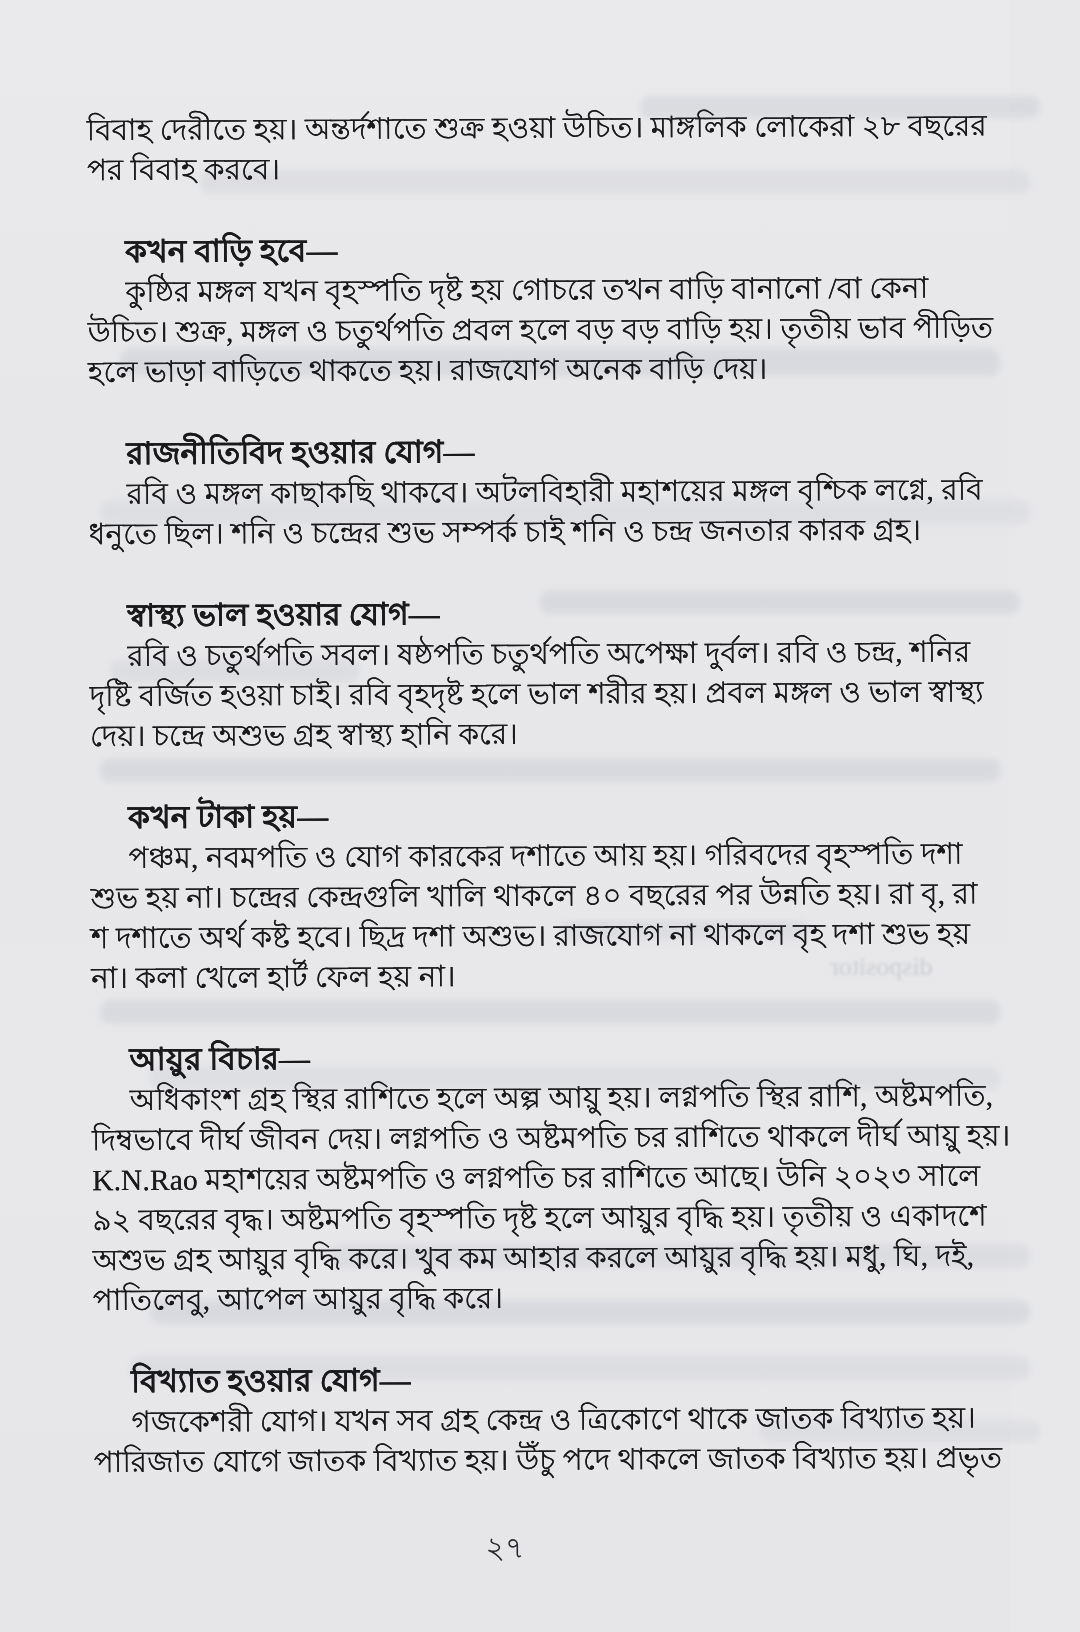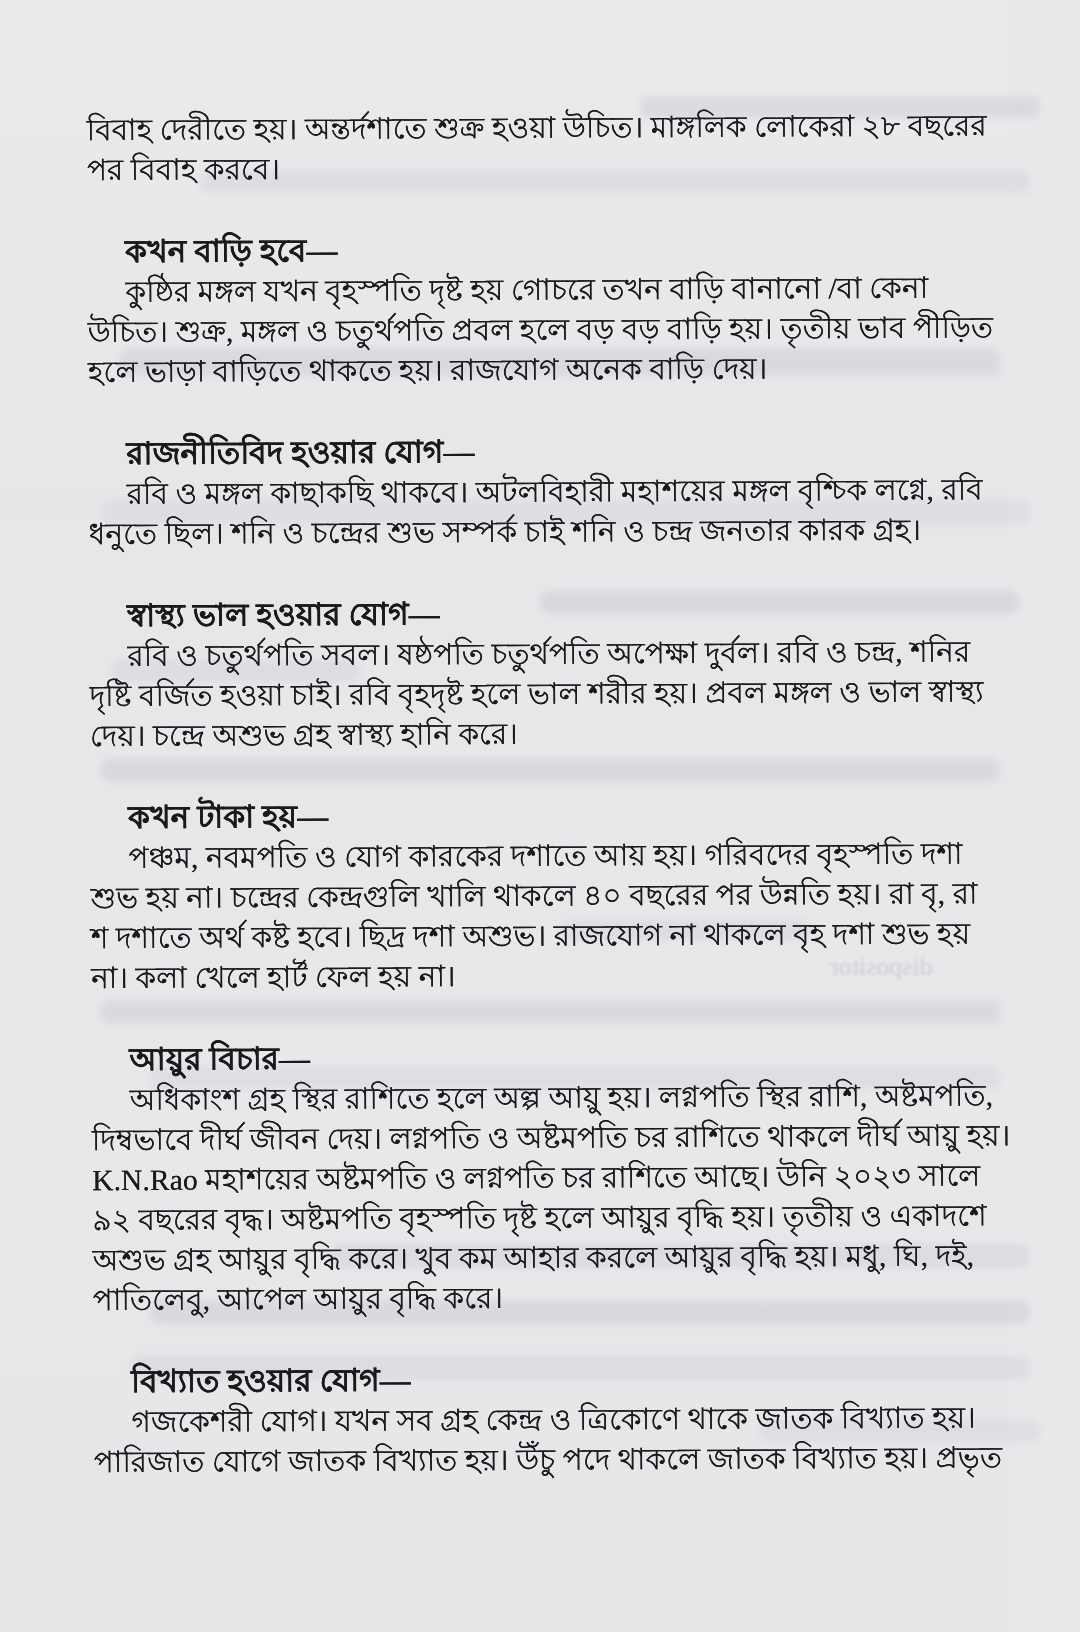--- a/index.html
+++ b/index.html
@@ -163,6 +163,7 @@
 
   </div>
 
+  <div class="page-number">২৭</div>
 </div>
 
 </body></html>

